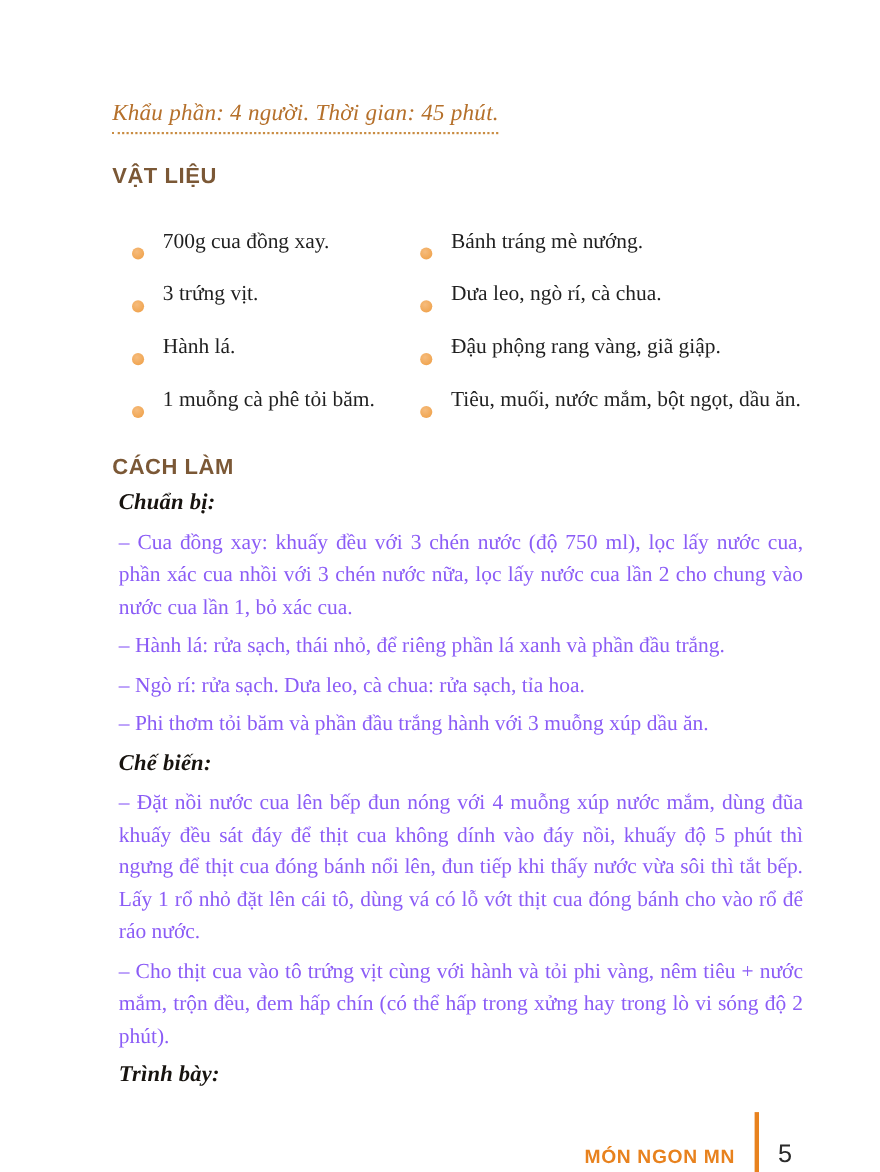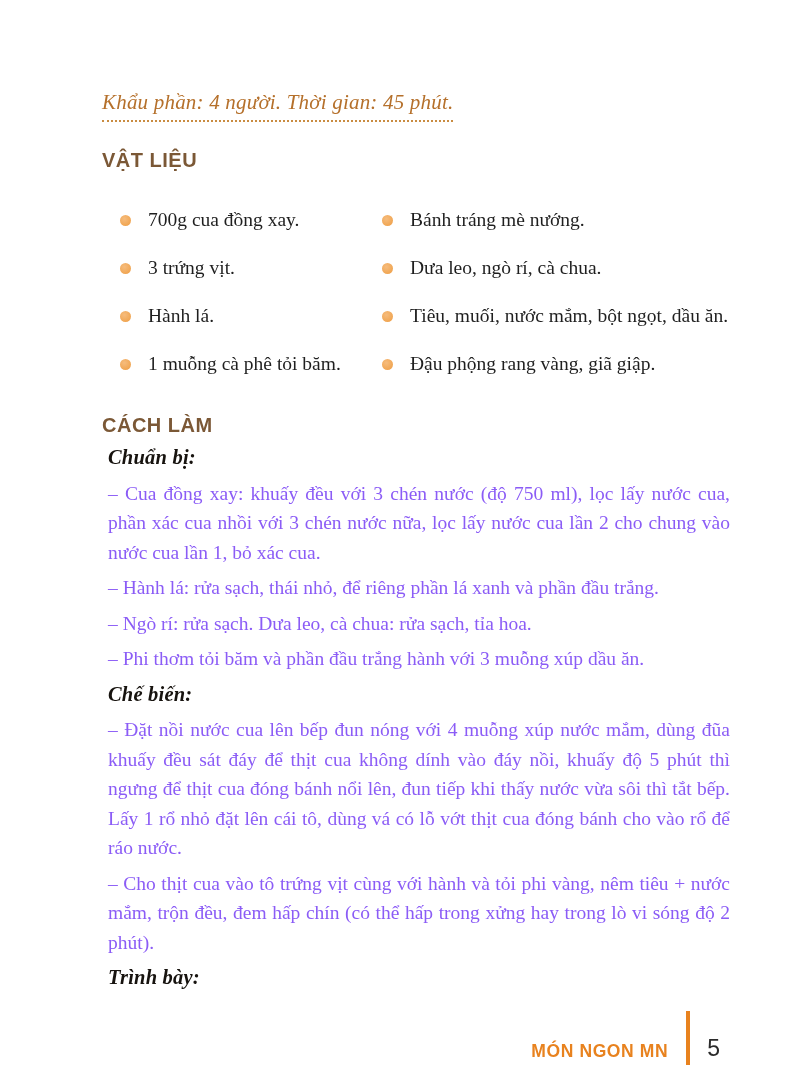--- a/index.html
+++ b/index.html
@@ -48,7 +48,7 @@
   .ing-col { display: block; }
   .ing-item {
     display: flex;
-    align-items: center;
+    align-items: flex-end;
     font-size: 19.5px;
     line-height: 30px;
     white-space: nowrap;

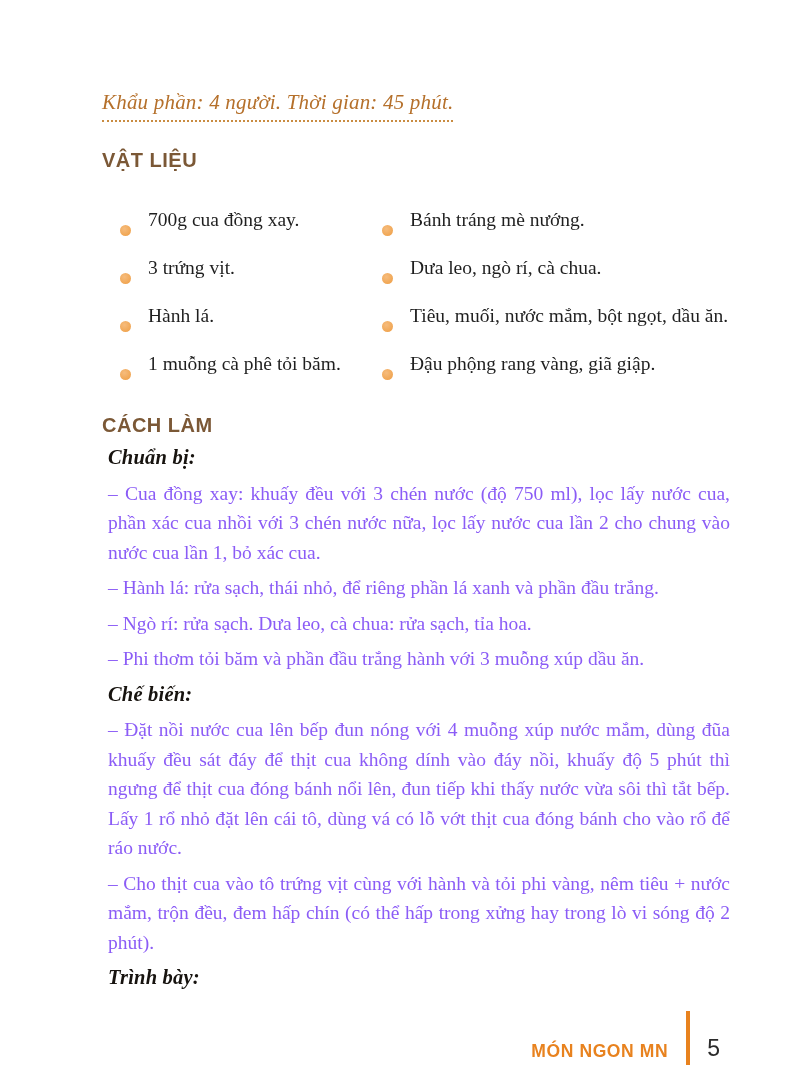--- a/index.html
+++ b/index.html
@@ -146,11 +146,11 @@
       </div>
       <div class="ing-item">
         <span class="bullet"></span>
-        <span>Tiêu, muối, nước mắm, bột ngọt, dầu ăn.</span>
+        <span>Đậu phộng rang vàng, giã giập.</span>
       </div>
       <div class="ing-item">
         <span class="bullet"></span>
-        <span>Đậu phộng rang vàng, giã giập.</span>
+        <span>Tiêu, muối, nước mắm, bột ngọt, dầu ăn.</span>
       </div>
     </div>
   </div>

